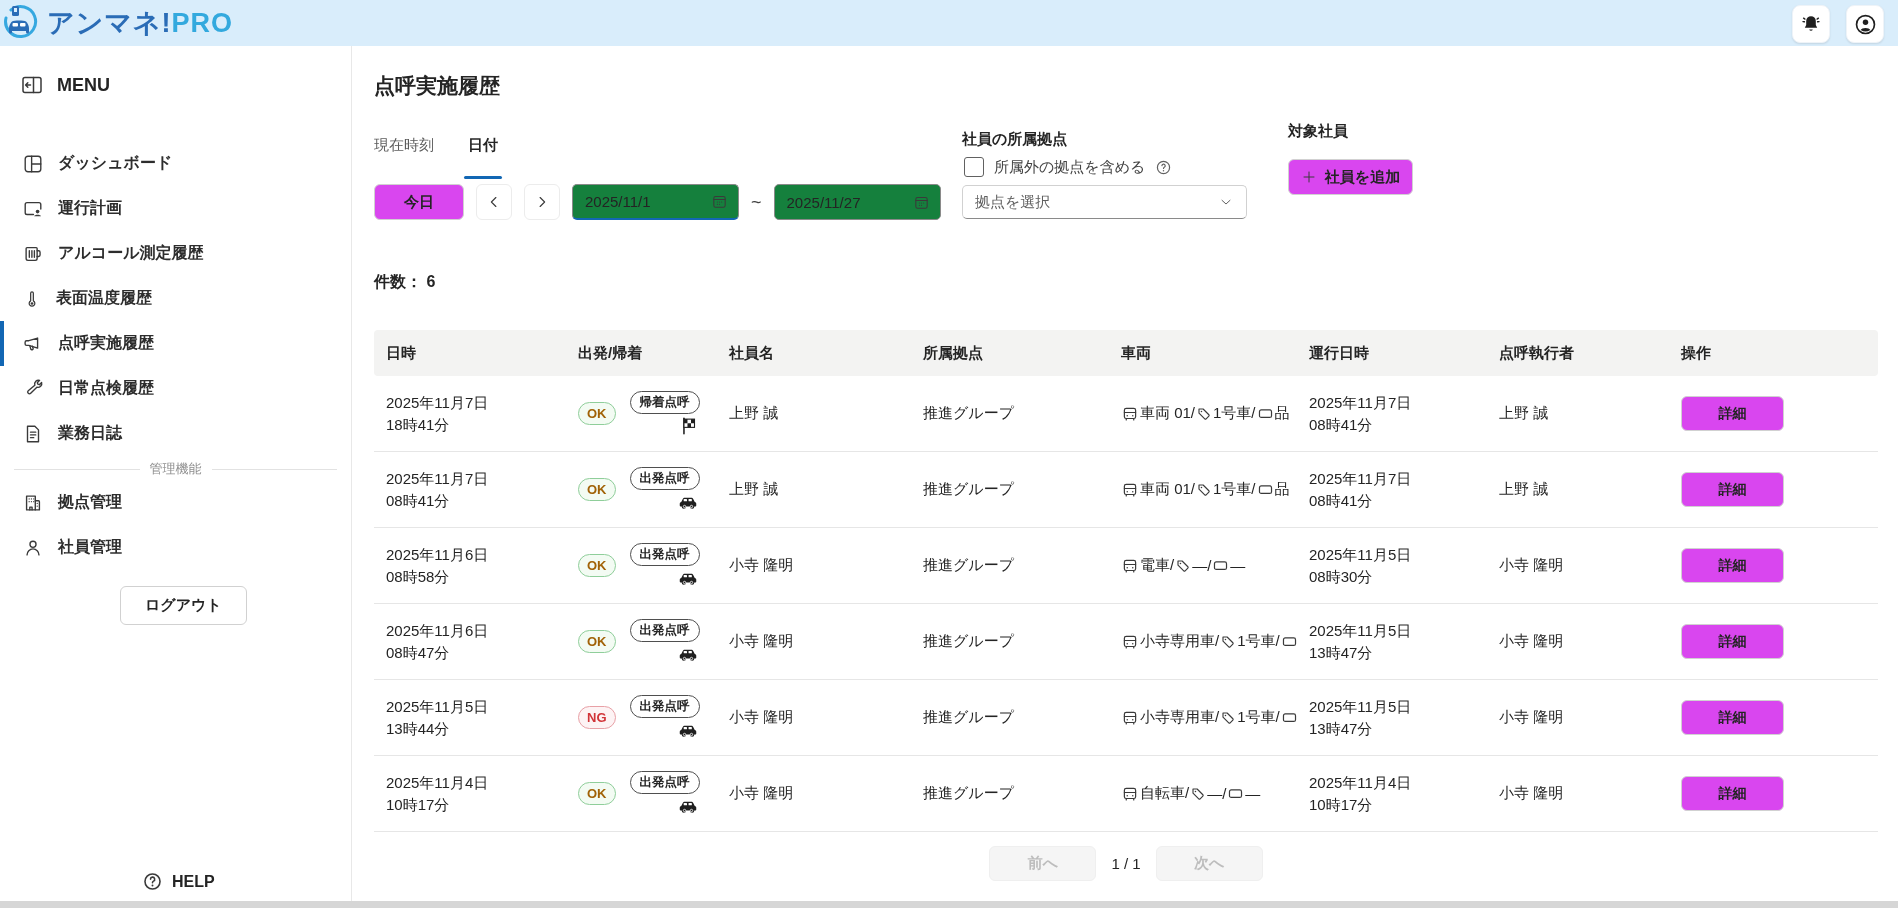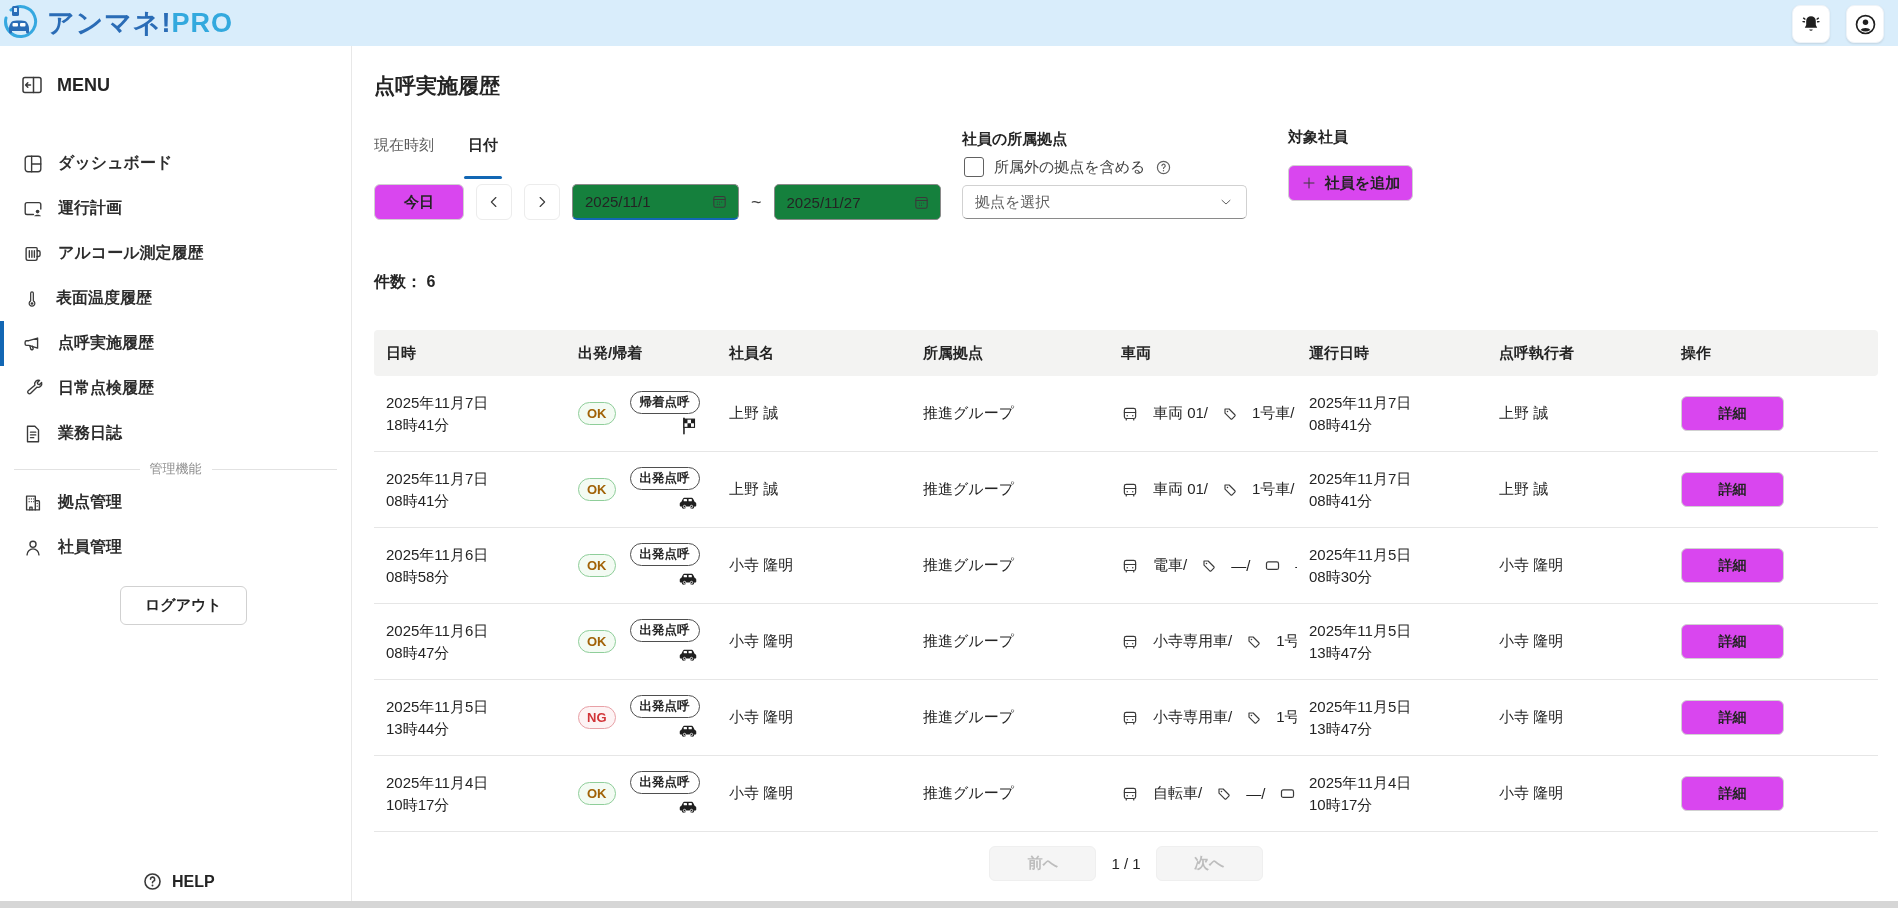--- a/index.html
+++ b/index.html
@@ -59,7 +59,7 @@
   .select{width:285px;height:34px;border:1px solid #d1d1d1;border-bottom-color:#8a8a8a;border-radius:5px;margin-top:8px;
           display:flex;align-items:center;justify-content:space-between;padding:0 12px;box-sizing:border-box;
           font-size:15px;color:#5f5f5f;cursor:pointer;background:#fff;}
-  .target-filter{position:absolute;left:936px;top:82px;}
+  .target-filter{position:absolute;left:936px;top:76px;}
   .add-emp-btn{margin-top:18px;width:125px;height:36px;font-size:15px;font-weight:bold;display:flex;
                align-items:center;justify-content:center;gap:8px;}
 

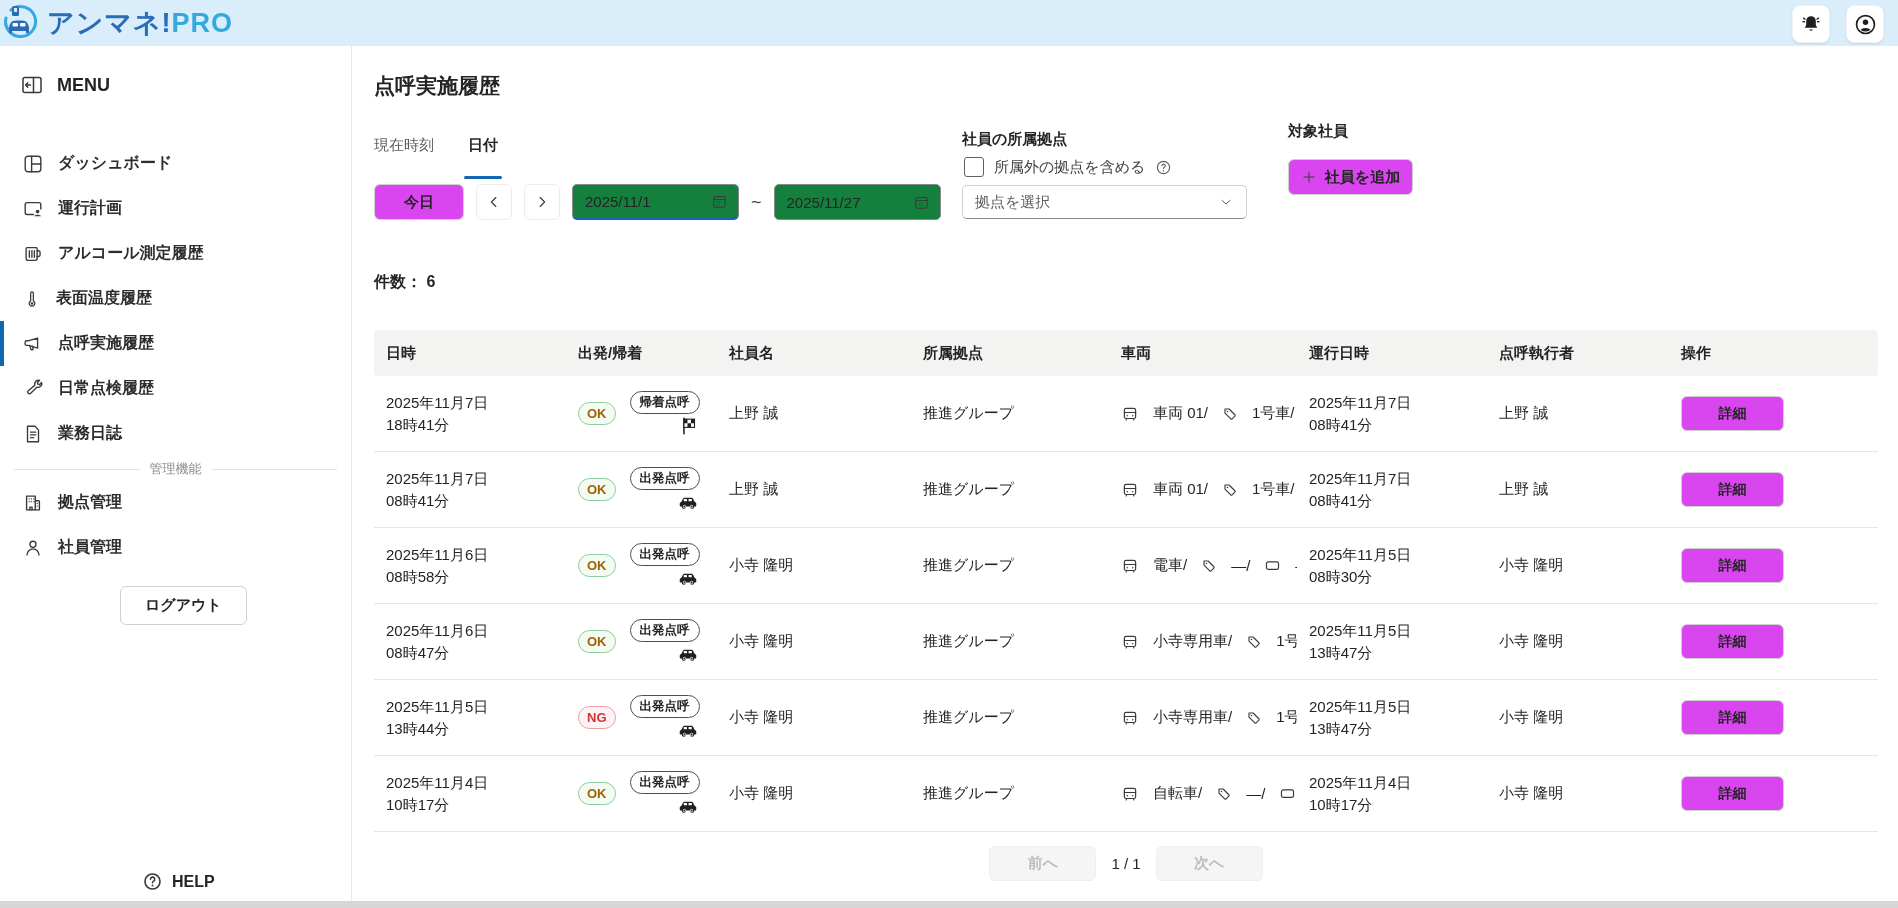--- a/index.html
+++ b/index.html
@@ -79,7 +79,7 @@
   .status-badge.ng{color:#d13438;background:#fdf3f4;border-color:#e8a0a6;}
   .calltype{display:flex;flex-direction:column;align-items:flex-end;gap:1px;}
   .call-pill{font-size:12.5px;font-weight:bold;border:1px solid #4f4f4f;border-radius:999px;padding:2px 9px;white-space:nowrap;}
-  .vehicle-cell{display:flex;align-items:center;white-space:nowrap;overflow:hidden;gap:14px;}
+  .vehicle-cell{display:flex;align-items:center;white-space:nowrap;overflow:hidden;gap:1px;}
   .detail-btn{width:103px;height:35px;font-size:14px;font-weight:bold;}
 
   .pagination{position:absolute;left:22px;top:800px;width:1504px;display:flex;align-items:center;justify-content:center;gap:15px;}

